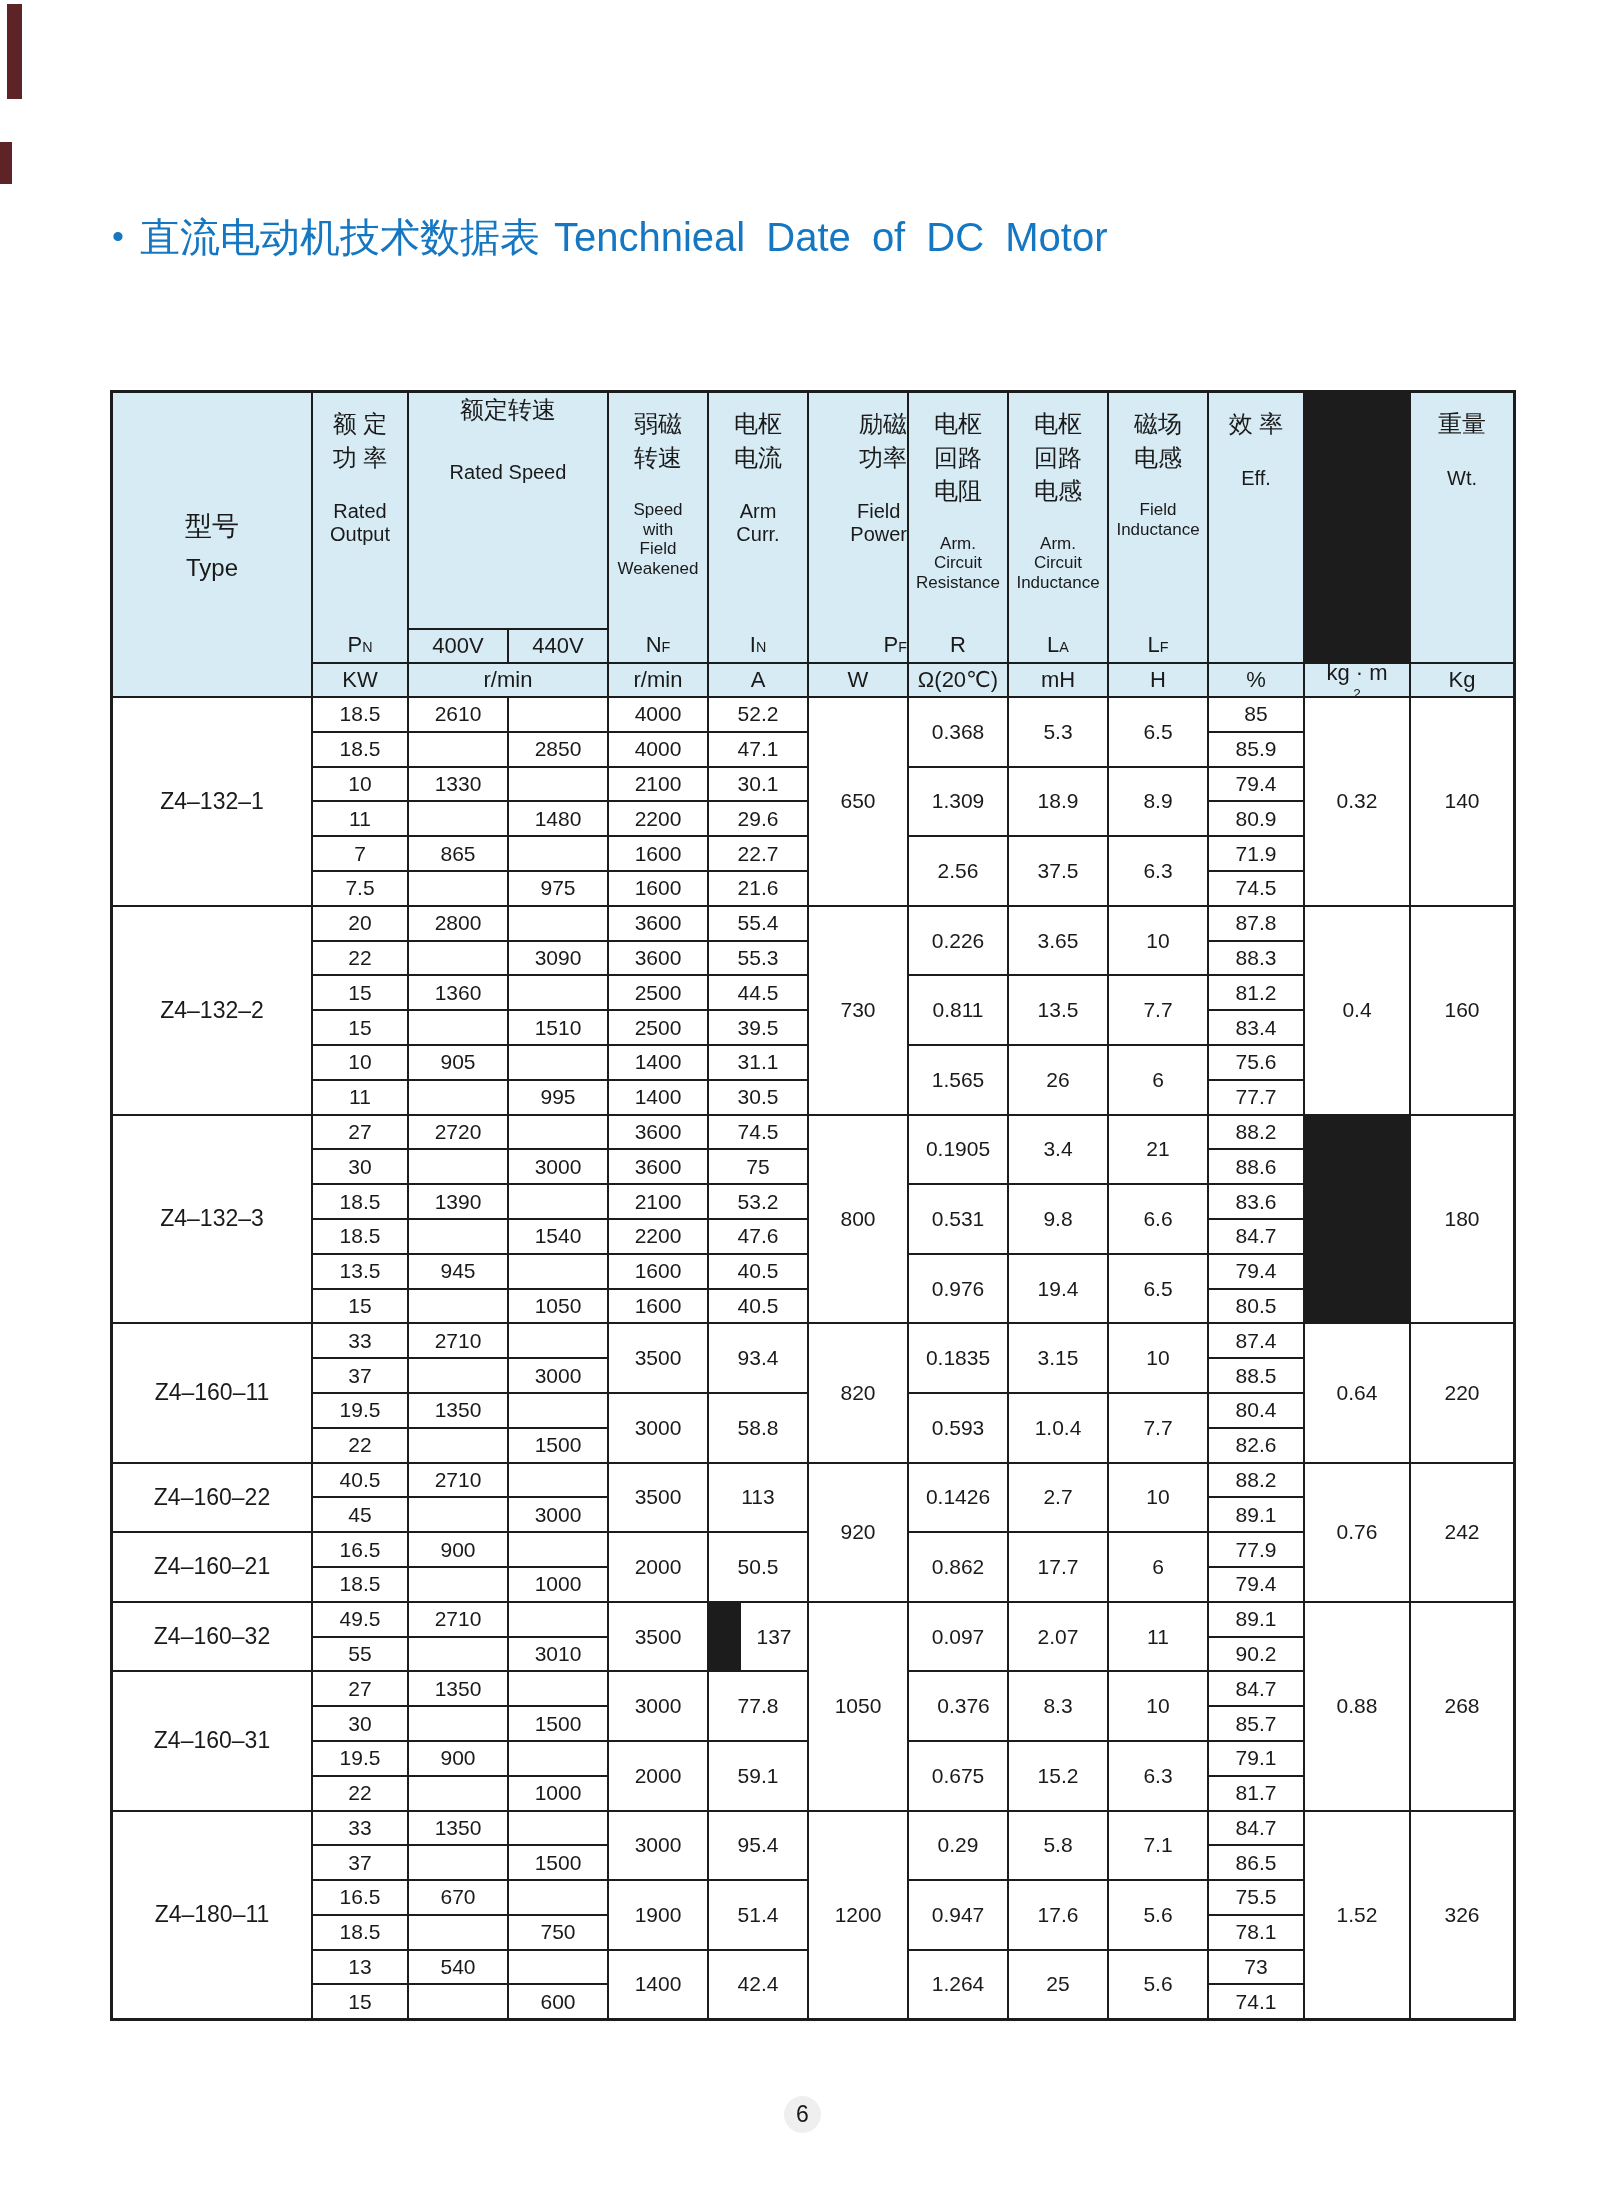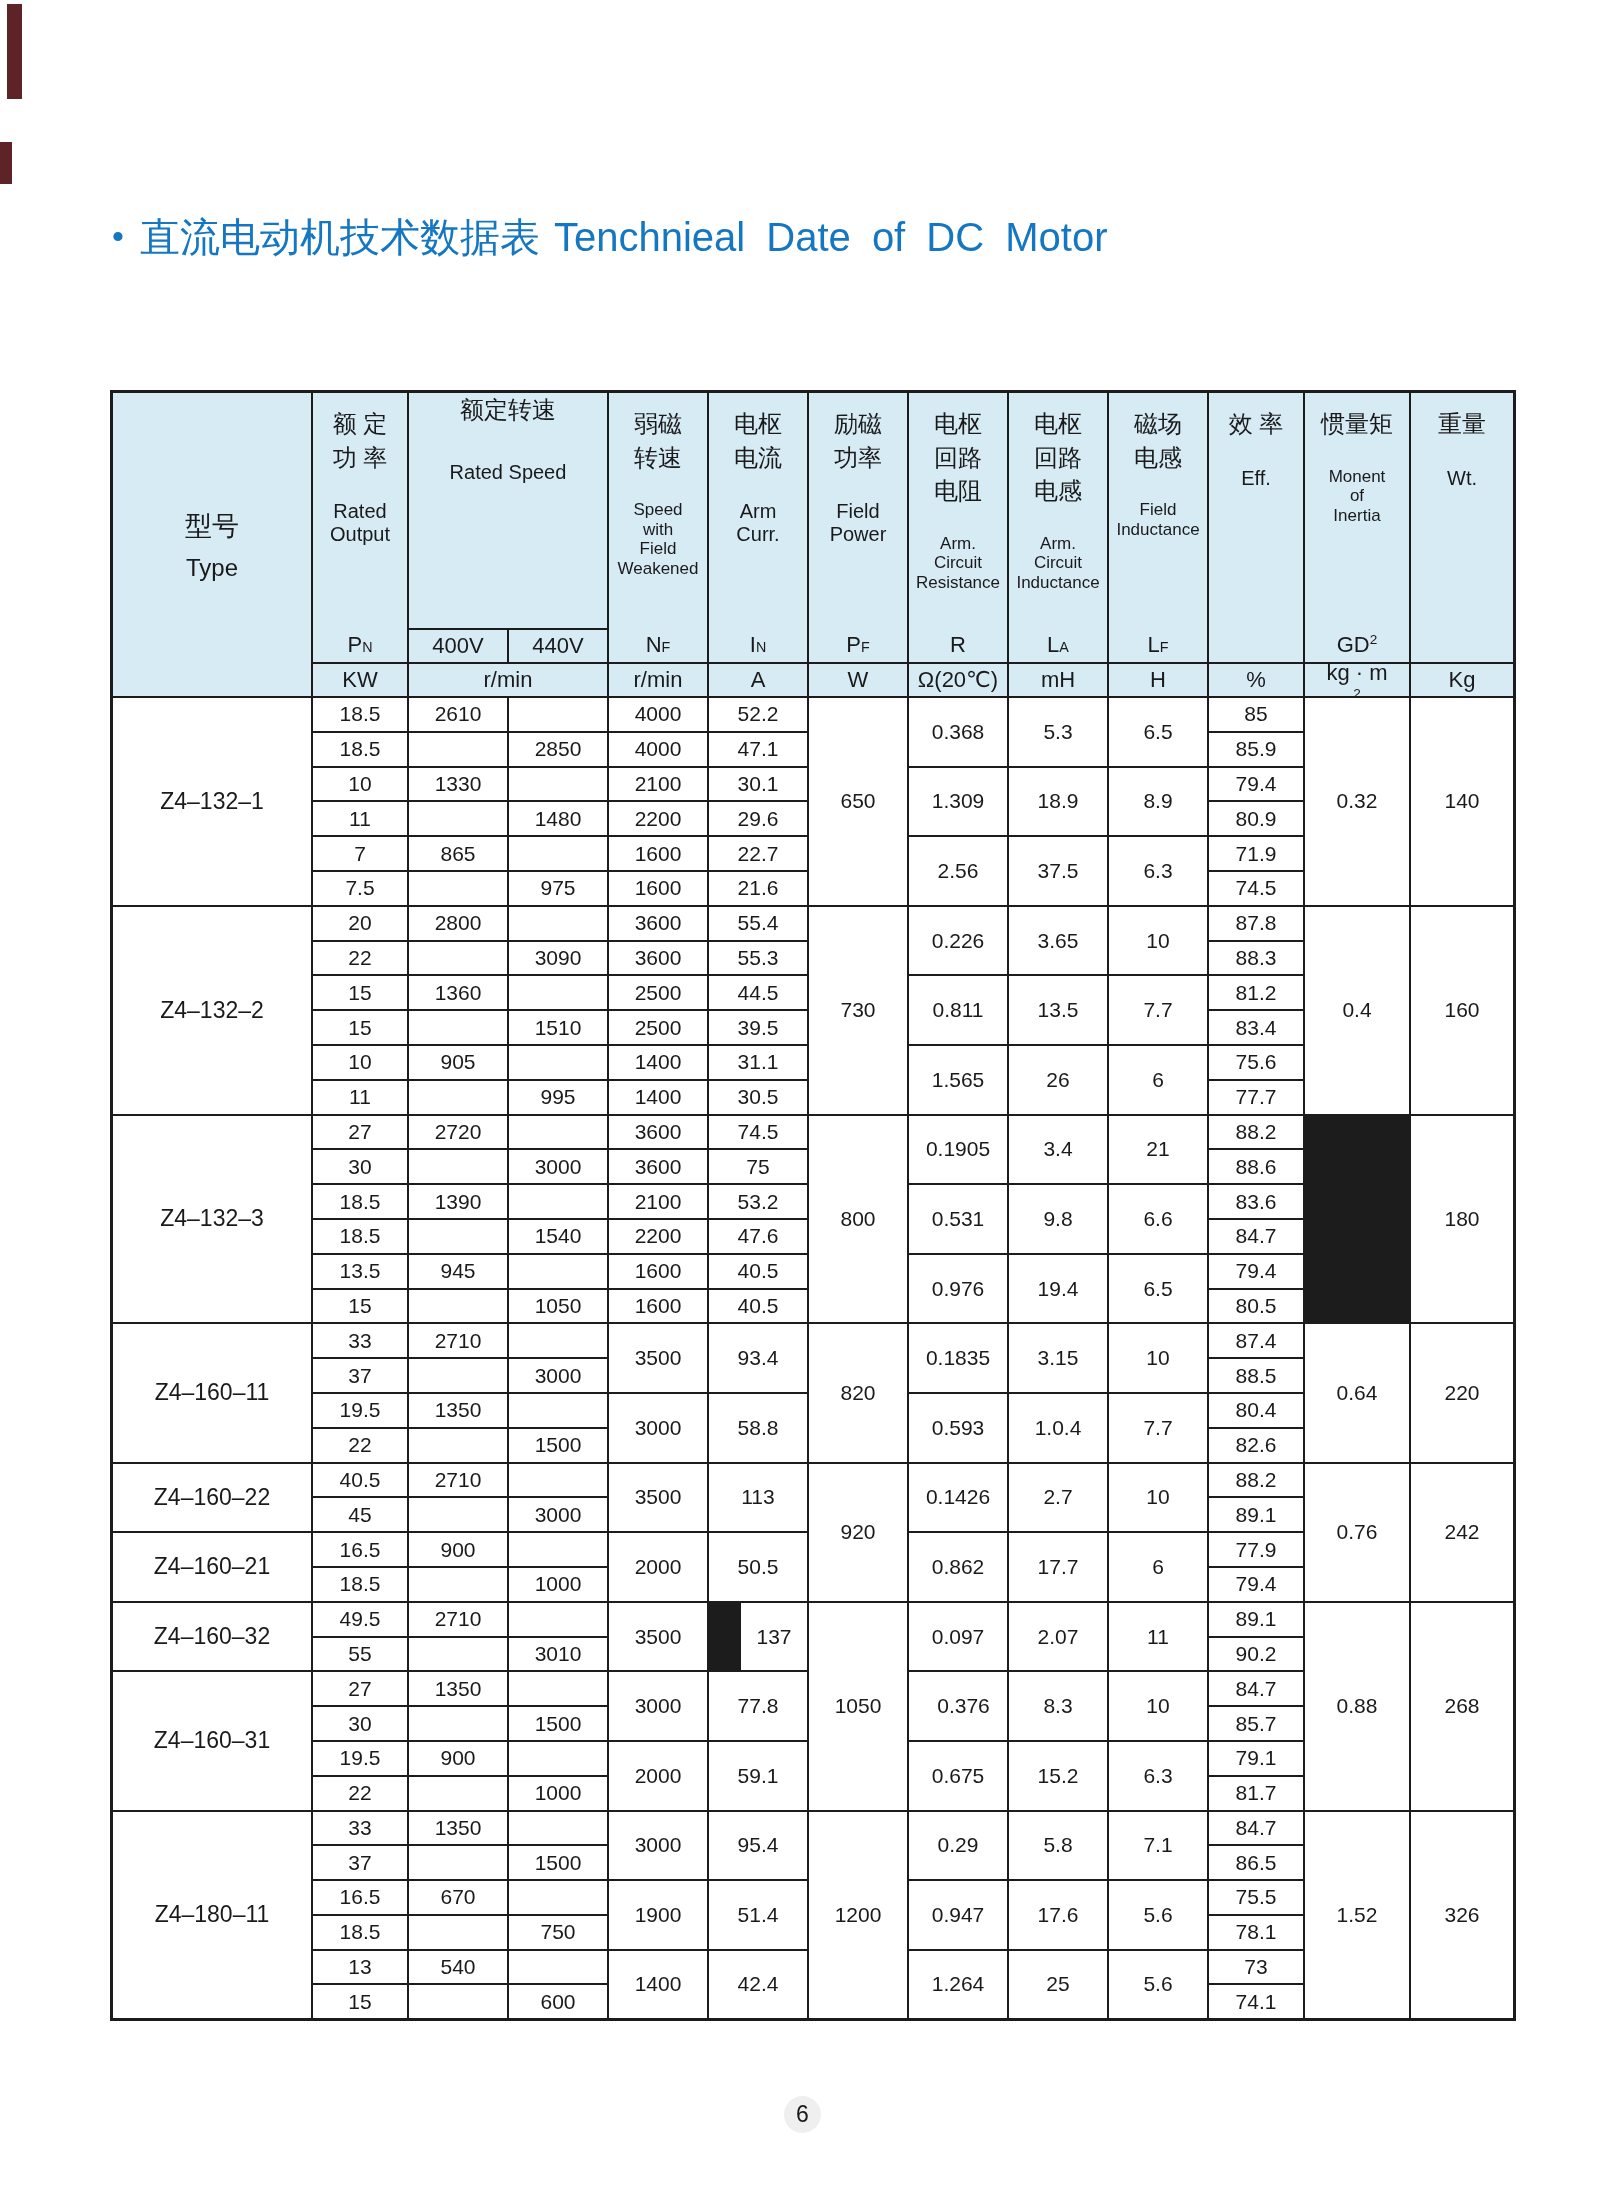--- a/index.html
+++ b/index.html
@@ -55,7 +55,7 @@
   .c-speed .en { margin-top:34px; }
   .c-nf    { grid-column:5;  grid-row:1 / span 2; }
   .c-in    { grid-column:6;  grid-row:1 / span 2; }
-  .c-pf    { grid-column:7;  grid-row:1 / span 2; }
+  .c-pf    { grid-column:7;  grid-row:1 / span 2;align-items:flex-end; }
   .c-r     { grid-column:8;  grid-row:1 / span 2; }
   .c-la    { grid-column:9;  grid-row:1 / span 2; }
   .c-lf    { grid-column:10; grid-row:1 / span 2; }

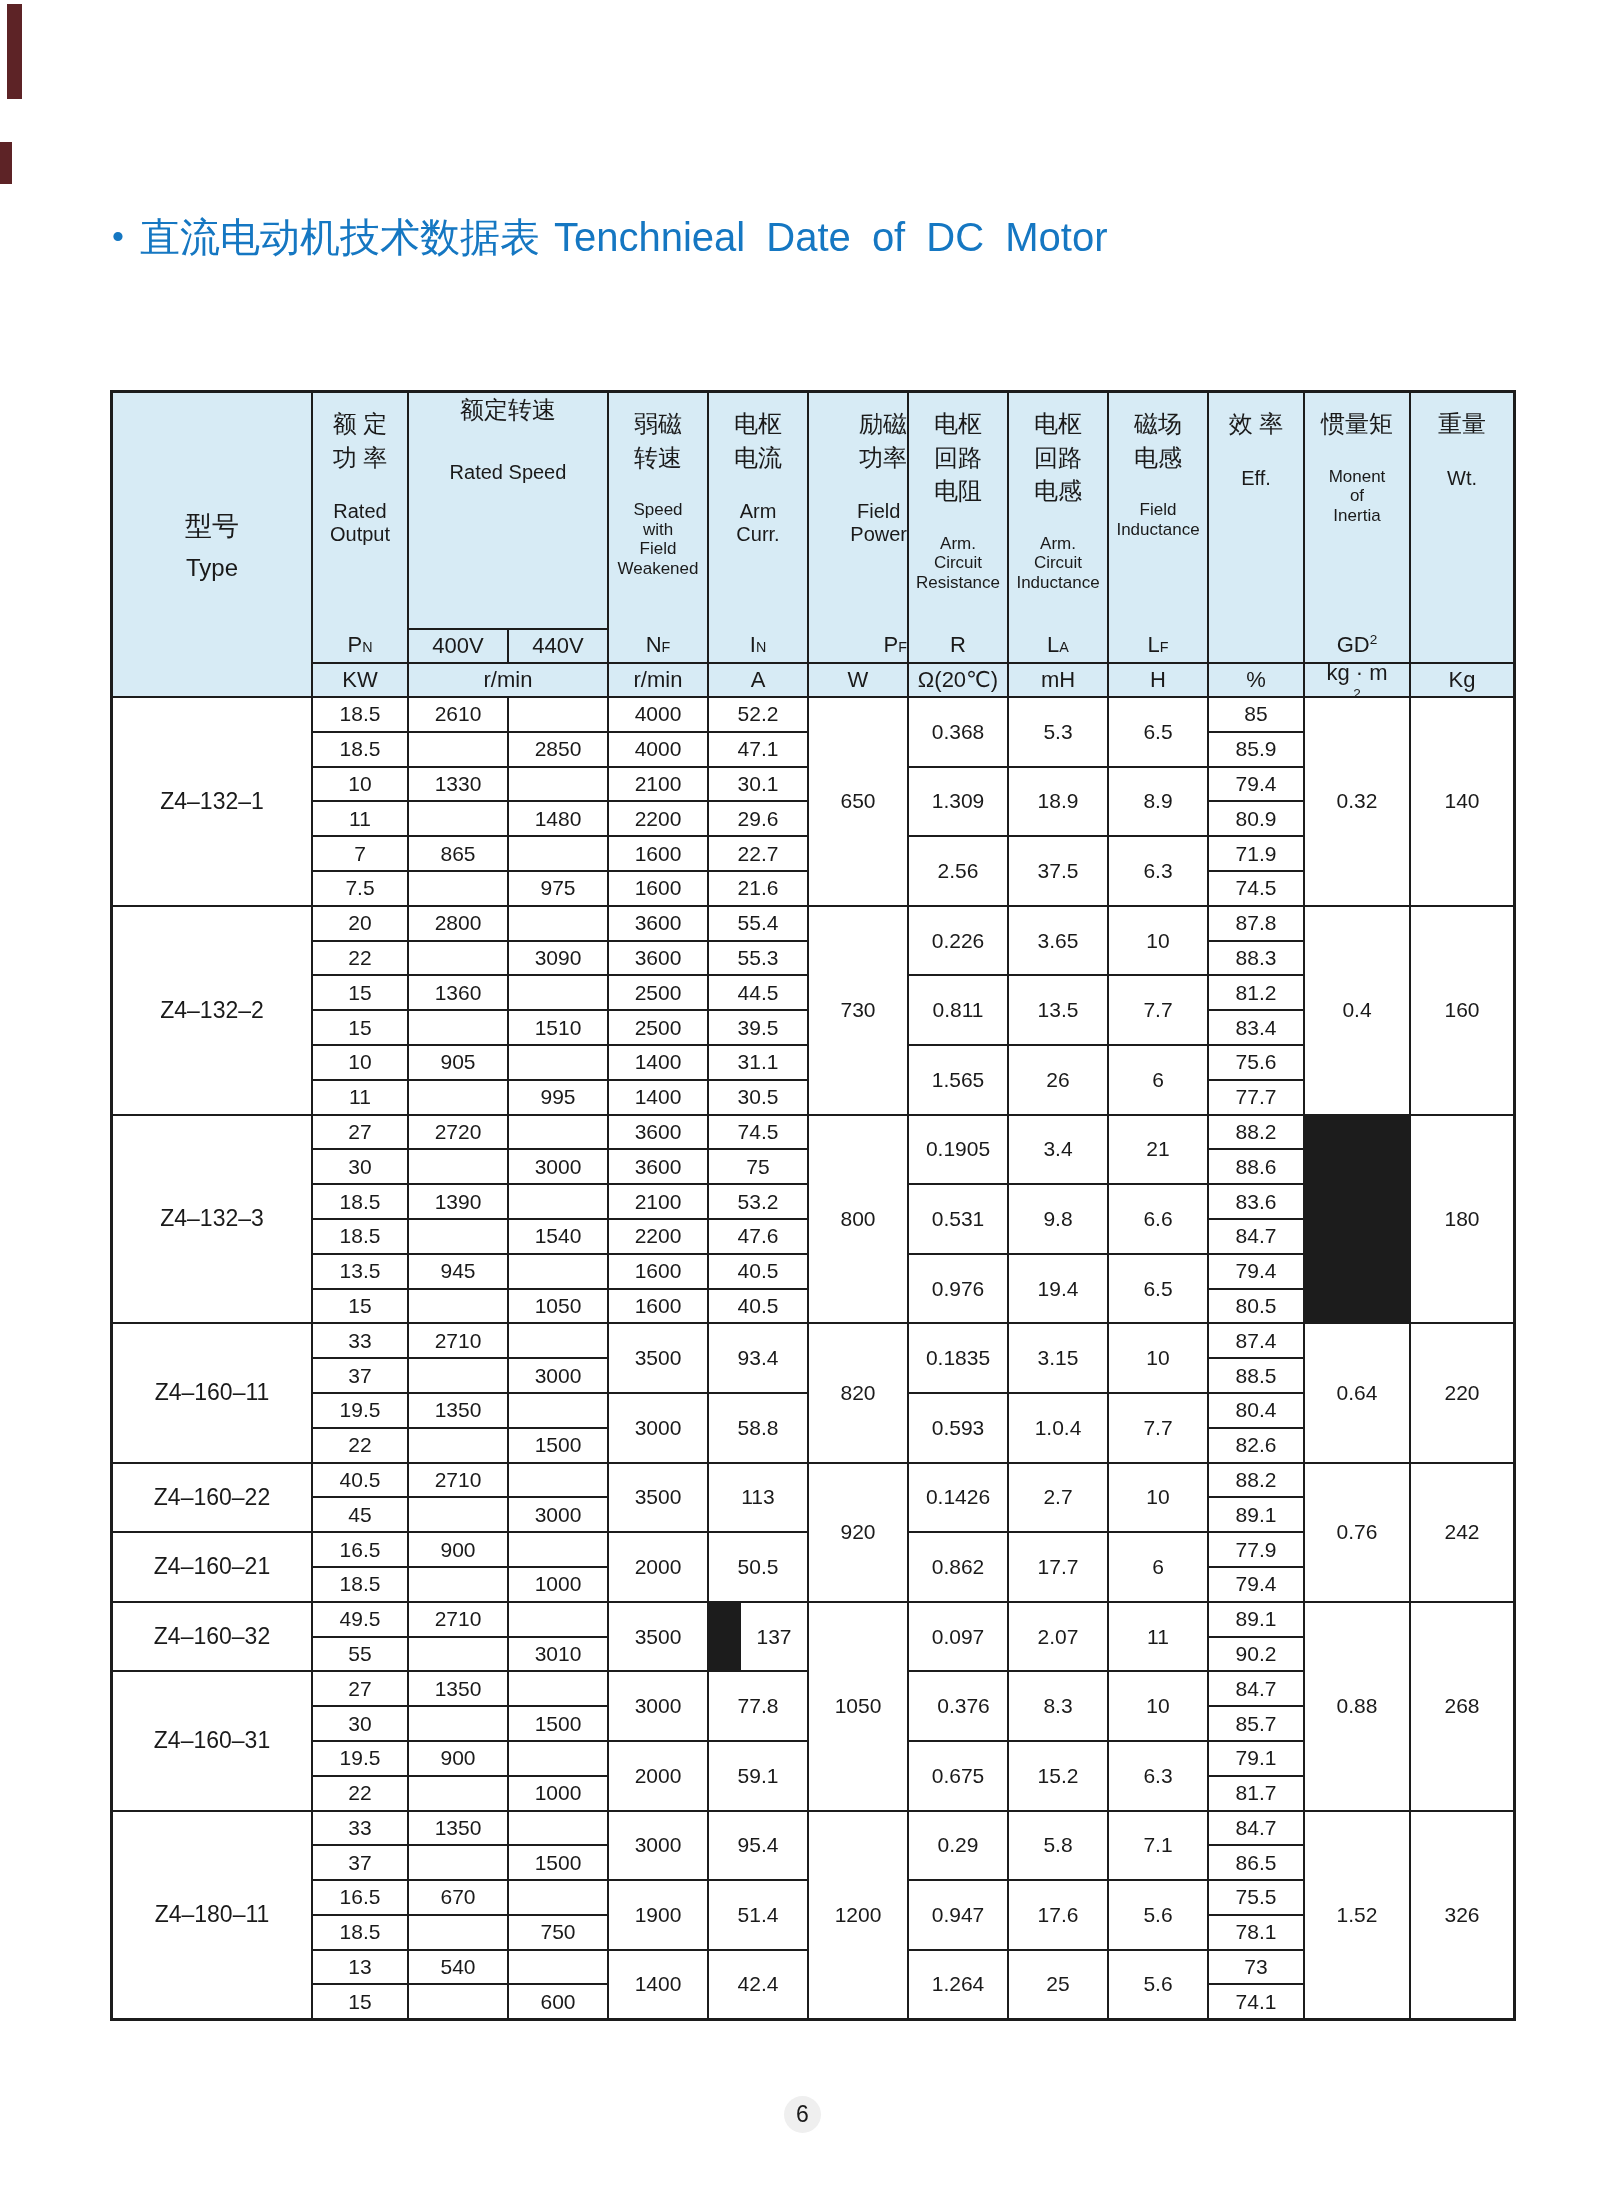--- a/index.html
+++ b/index.html
@@ -188,13 +188,6 @@
       <div class="sym"></div>
     </div>
 
-    <div class="hcell tall c-gd2">
-      <div class="cn">惯量矩</div>
-      <div class="en sm">Monent
-of
-Inertia</div>
-      <div class="sym"><span>GD</span><sup>2</sup></div>
-    </div>
 
     <div class="hcell tall c-wt">
       <div class="cn">重量</div>

